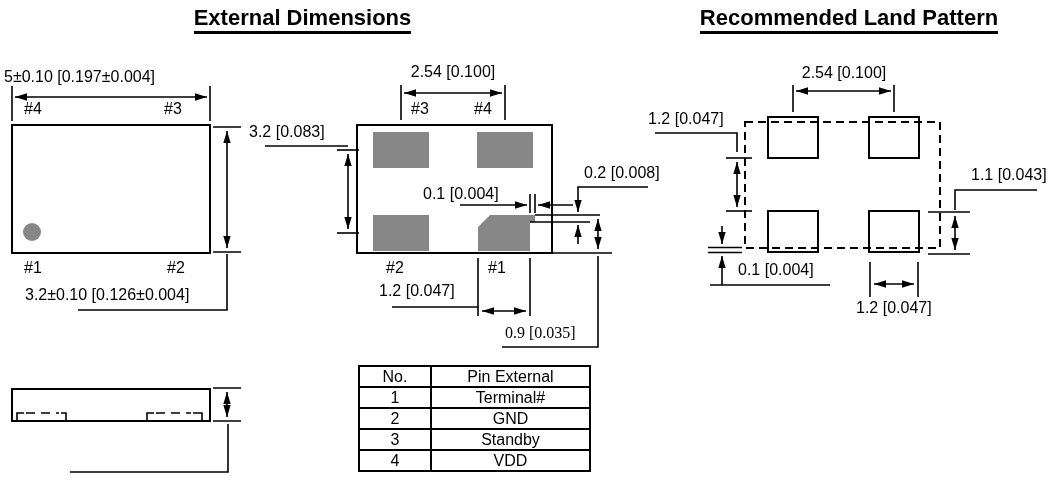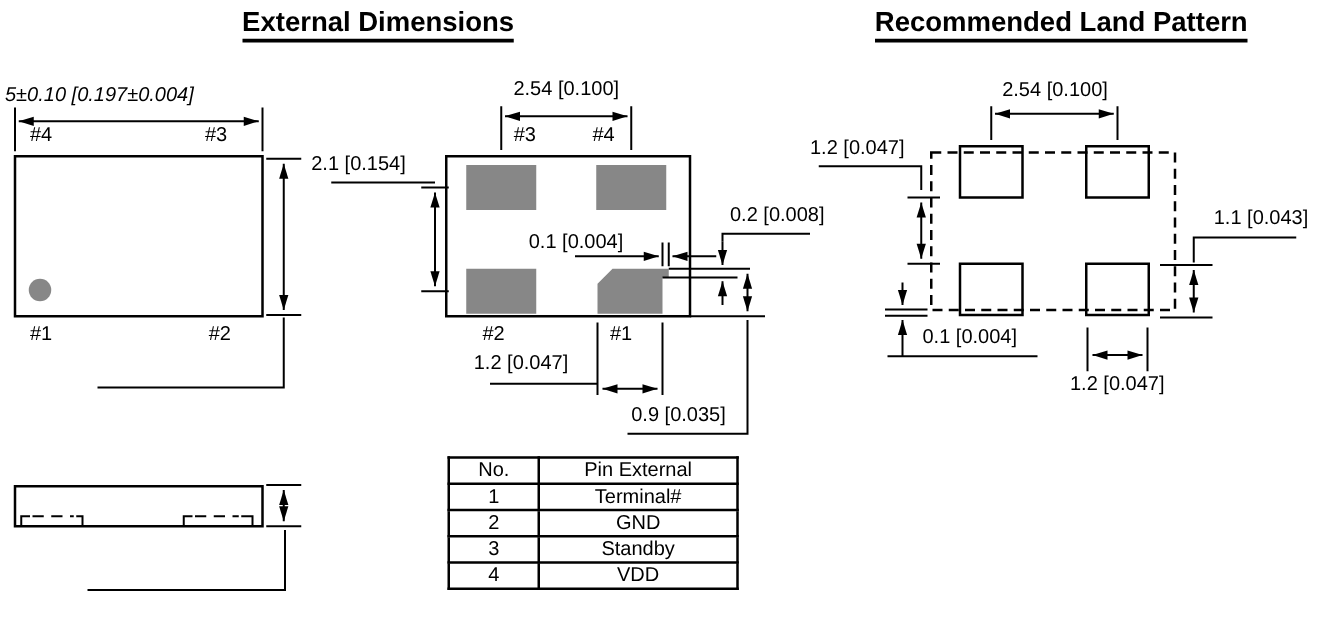--- a/index.html
+++ b/index.html
@@ -145,7 +145,7 @@
     <span>Recommended Land Pattern</span>
   </div>
 
-  <div class="lbl" style="left:4px;   top:67px;font-style:italic;">5±0.10 [0.197±0.004]</div>
+  <div class="lbl" style="left:4px;   top:67px;">5±0.10 [0.197±0.004]</div>
   <div class="lbl" style="left:24px;  top:99px;">#4</div>
   <div class="lbl" style="left:164px; top:99px;">#3</div>
   <div class="lbl" style="left:24px;  top:258px;">#1</div>

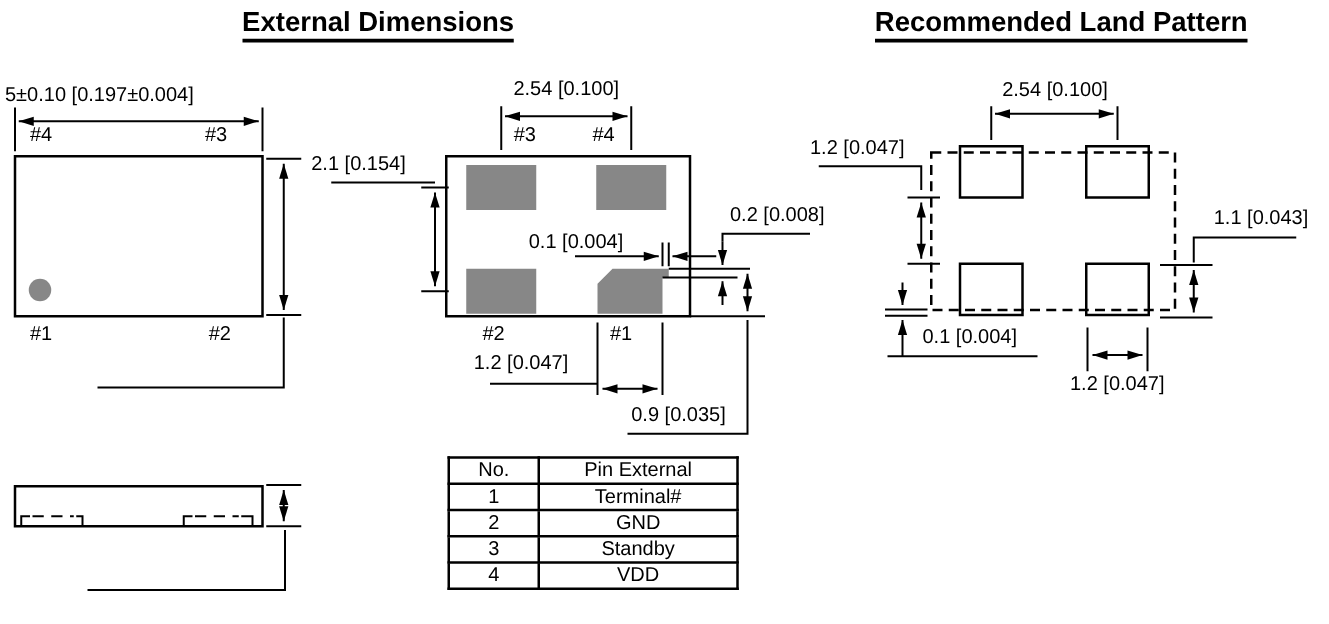--- a/index.html
+++ b/index.html
@@ -155,7 +155,7 @@
   <div class="lbl ctr" style="left:400px; top:62px; width:106px;">2.54 [0.100]</div>
   <div class="lbl" style="left:411px; top:99px;">#3</div>
   <div class="lbl" style="left:474px; top:99px;">#4</div>
-  <div class="lbl" style="left:249px; top:122px;">2.1 [0.154]</div>
+  <div class="lbl" style="left:249px; top:122px;">3.2 [0.083]</div>
   <div class="lbl" style="left:423px; top:184px;">0.1 [0.004]</div>
   <div class="lbl" style="left:584px; top:163px;">0.2 [0.008]</div>
   <div class="lbl" style="left:386px; top:258px;">#2</div>

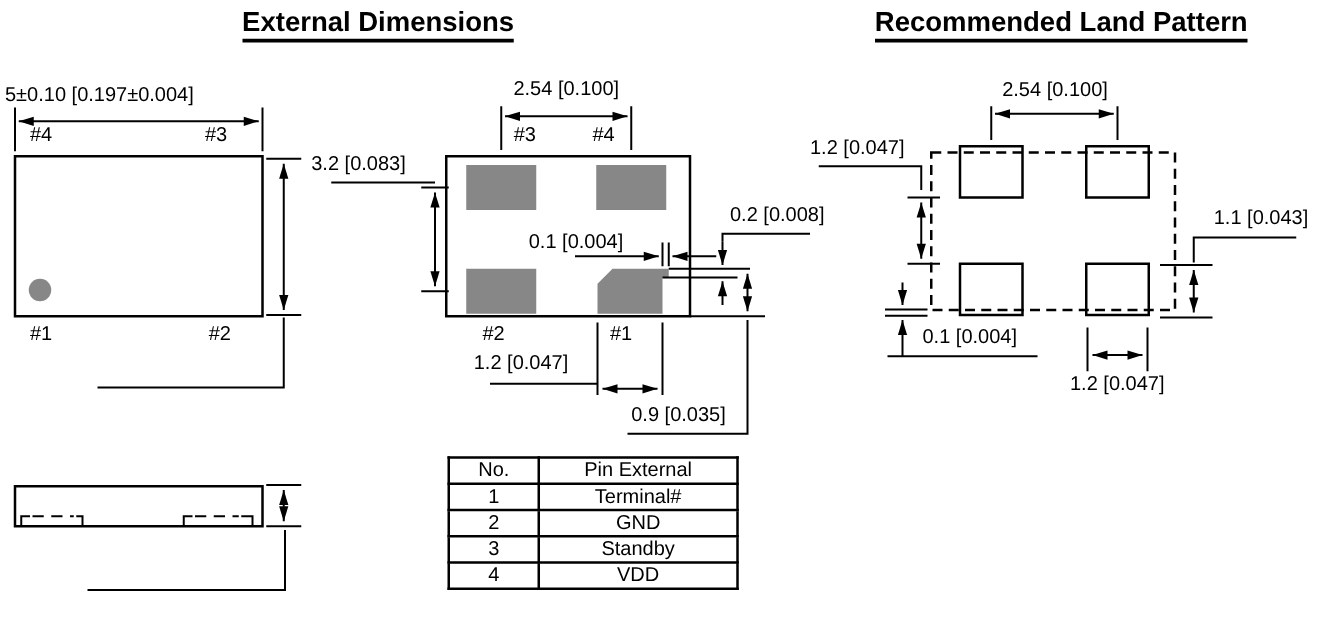--- a/index.html
+++ b/index.html
@@ -150,6 +150,7 @@
   <div class="lbl" style="left:164px; top:99px;">#3</div>
   <div class="lbl" style="left:24px;  top:258px;">#1</div>
   <div class="lbl" style="left:167px; top:258px;">#2</div>
+  <div class="lbl" style="left:25px;  top:285px;">3.2±0.10 [0.126±0.004]</div>
 
 
   <div class="lbl ctr" style="left:400px; top:62px; width:106px;">2.54 [0.100]</div>

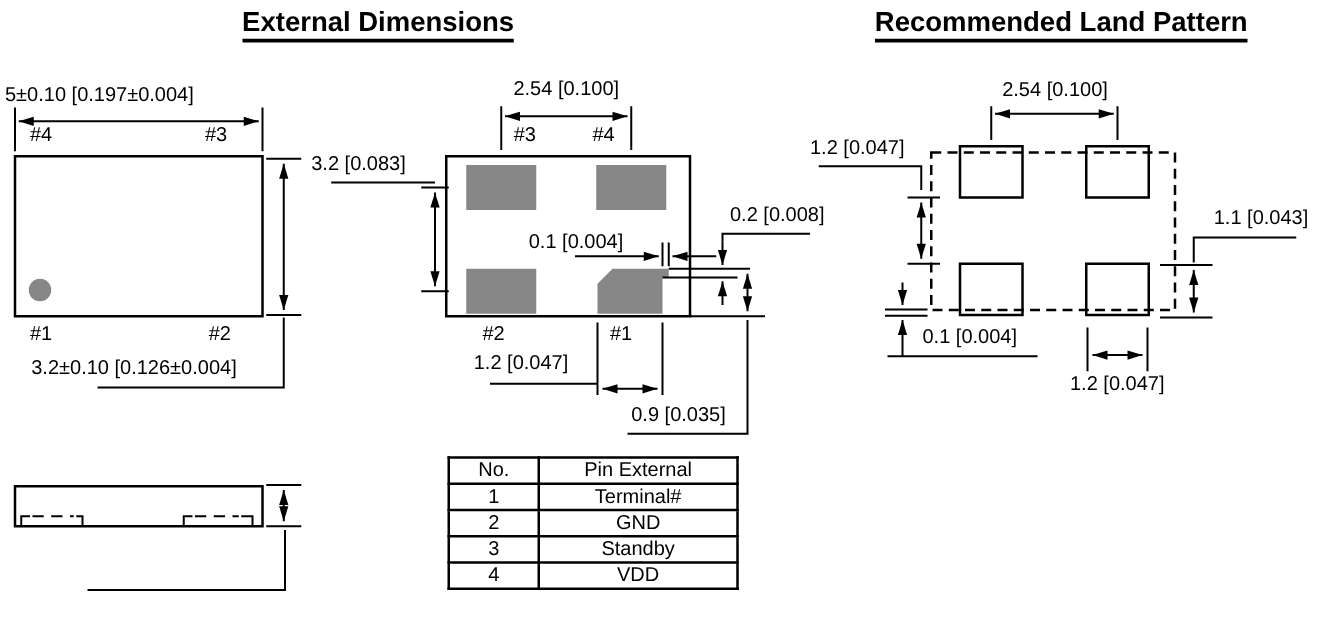--- a/index.html
+++ b/index.html
@@ -162,7 +162,7 @@
   <div class="lbl" style="left:386px; top:258px;">#2</div>
   <div class="lbl" style="left:488px; top:258px;">#1</div>
   <div class="lbl" style="left:379px; top:281px;">1.2 [0.047]</div>
-  <div class="lbl" style="left:505px; top:323px;">0.9 [0.035]</div>
+  <div class="lbl" style="left:505px; top:323px;font-family:Liberation Serif, serif;">0.9 [0.035]</div>
 
   <div class="lbl ctr" style="left:793px; top:63px; width:102px;">2.54 [0.100]</div>
   <div class="lbl" style="left:648px; top:109px;">1.2 [0.047]</div>

